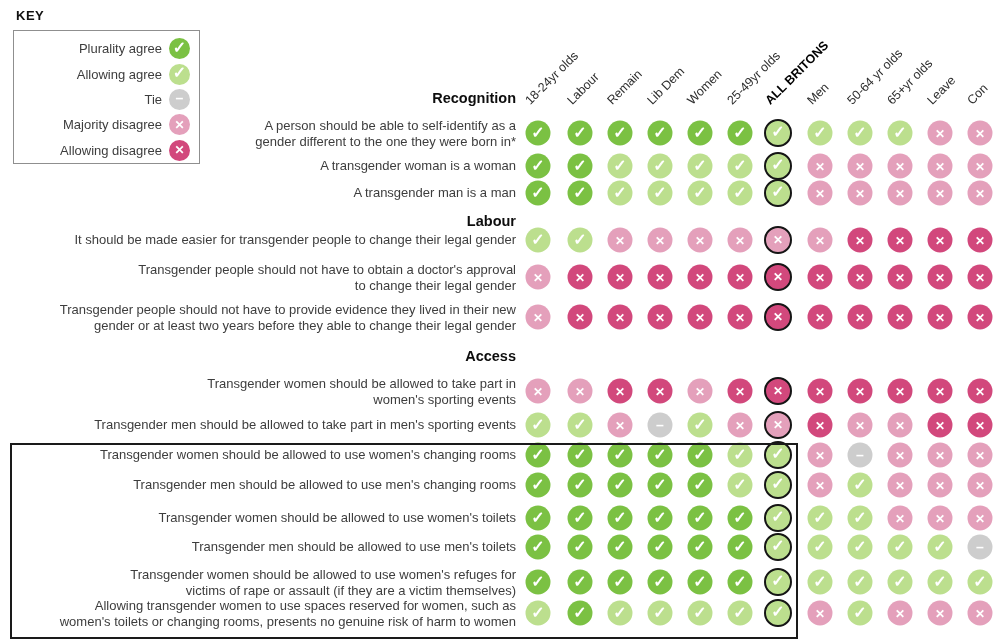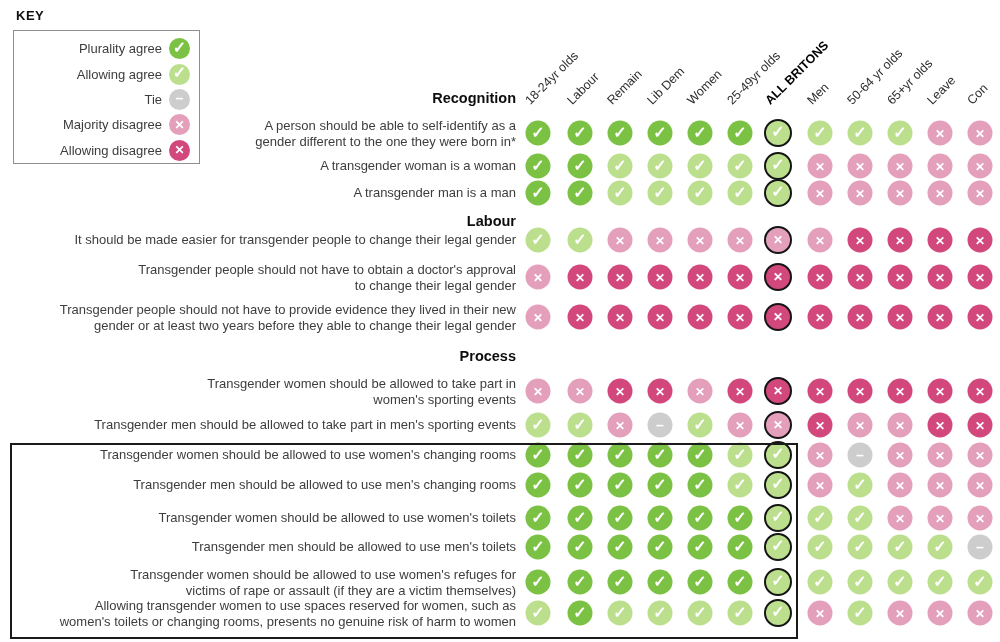--- a/index.html
+++ b/index.html
@@ -323,7 +323,7 @@
       <div class="cell MD" style="left: 980px; top: 317px;">
         <span class="glyph-x">✕</span>
       </div>
-      <div class="section-header" style="top: 356px;">Process</div>
+      <div class="section-header" style="top: 356px;">Access</div>
       <div class="row-label" style="top: 391px;">Transgender women should be allowed to take part in
 women's sporting events</div>
       <div class="cell PD" style="left: 538px; top: 391px;">

